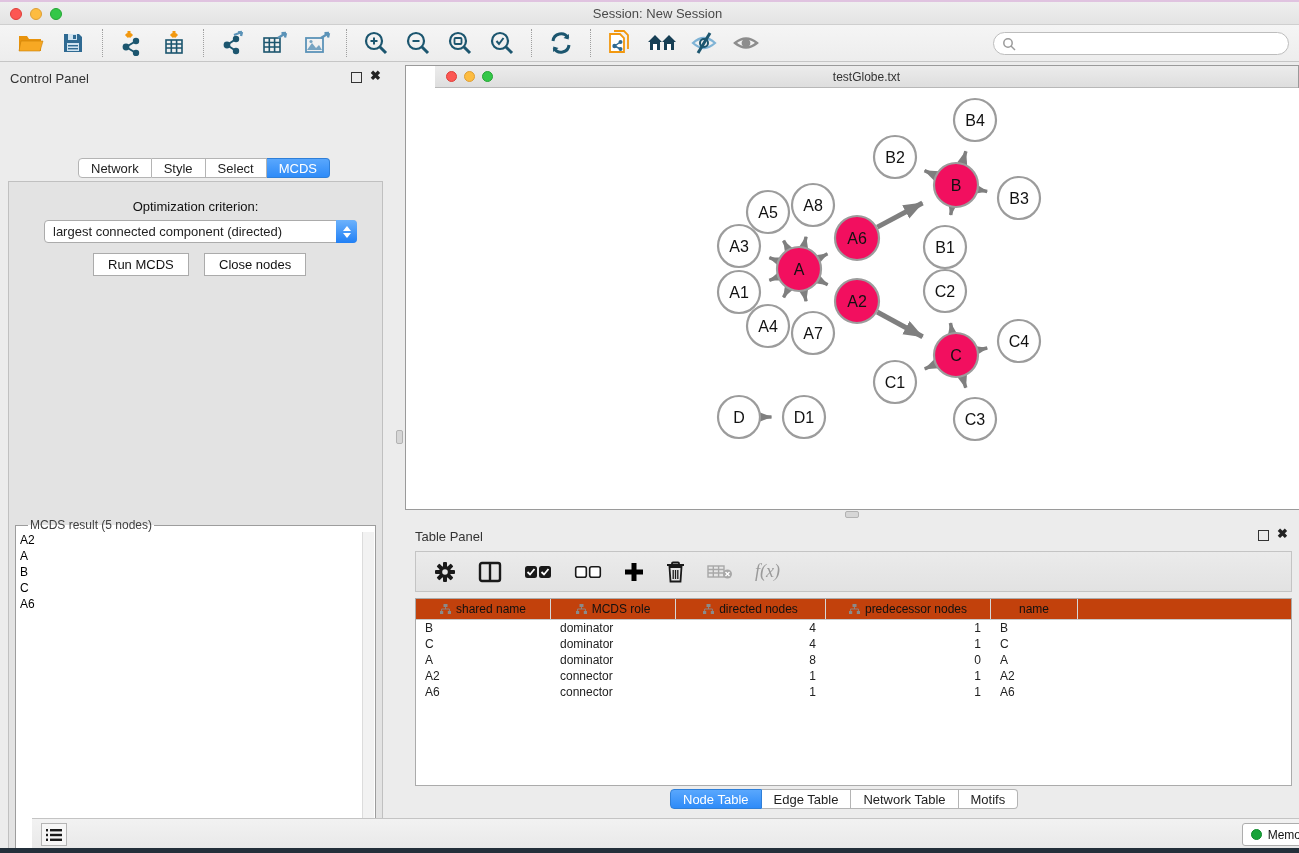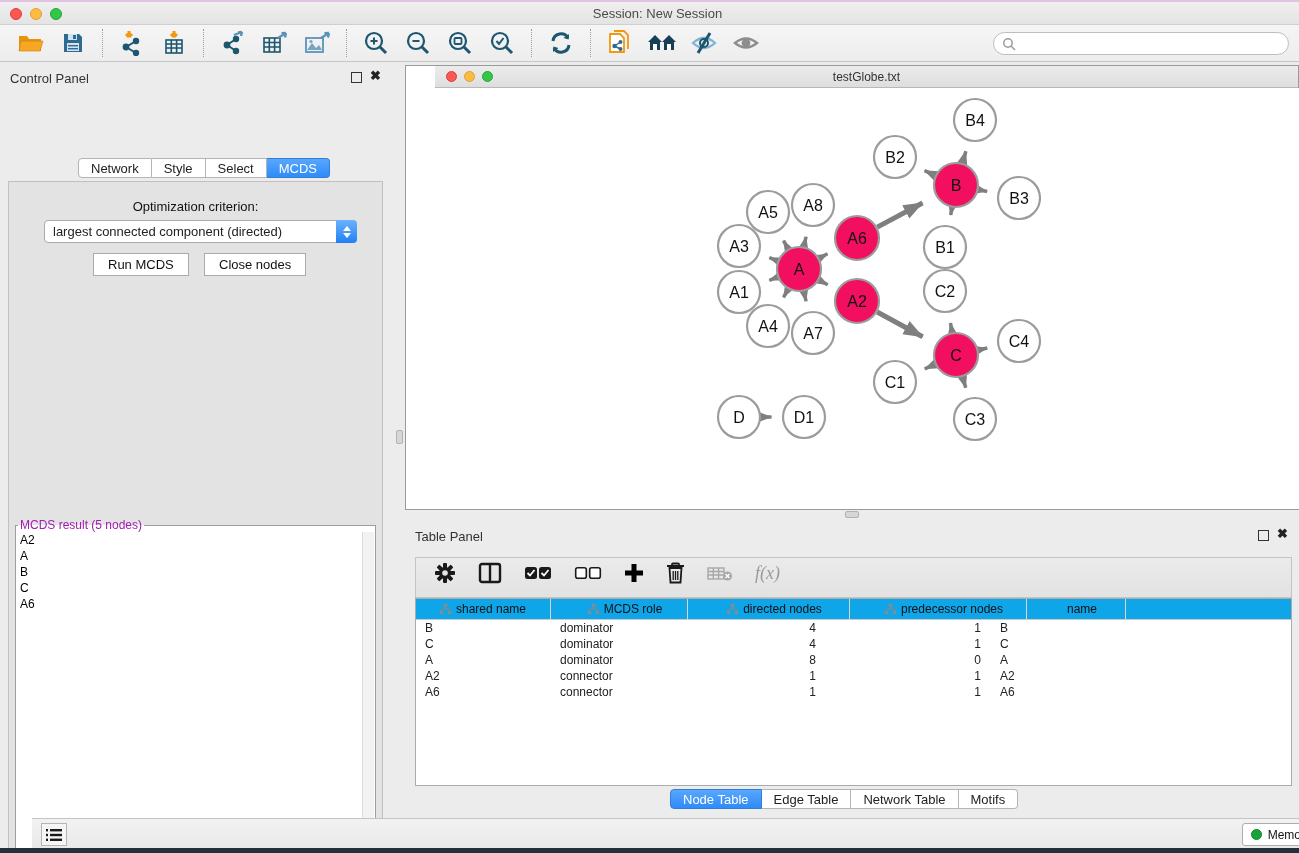--- a/index.html
+++ b/index.html
@@ -96,7 +96,7 @@
     position:absolute; left:6px; top:336px; width:361px; height:341px;
     border:1px solid #9d9d9d; background:#fff; padding:0;
   }
-  fieldset.mcds-result legend { font-size:12px; color:#a21caf; margin-left:2px; padding:0 2px; }
+  fieldset.mcds-result legend { font-size:12px; color:#404040; margin-left:12px; padding:0 2px; }
   .mcds-list { position:absolute; left:1px; top:0px; right:13px; bottom:1px; background:#fff; overflow:hidden; }
   .mcds-item { font-size:12px; line-height:16px; padding-left:3px; color:#000; }
   .mcds-scroll { position:absolute; right:1px; top:0; bottom:1px; width:12px; background:#f2f2f2; border-left:1px solid #dcdcdc; }

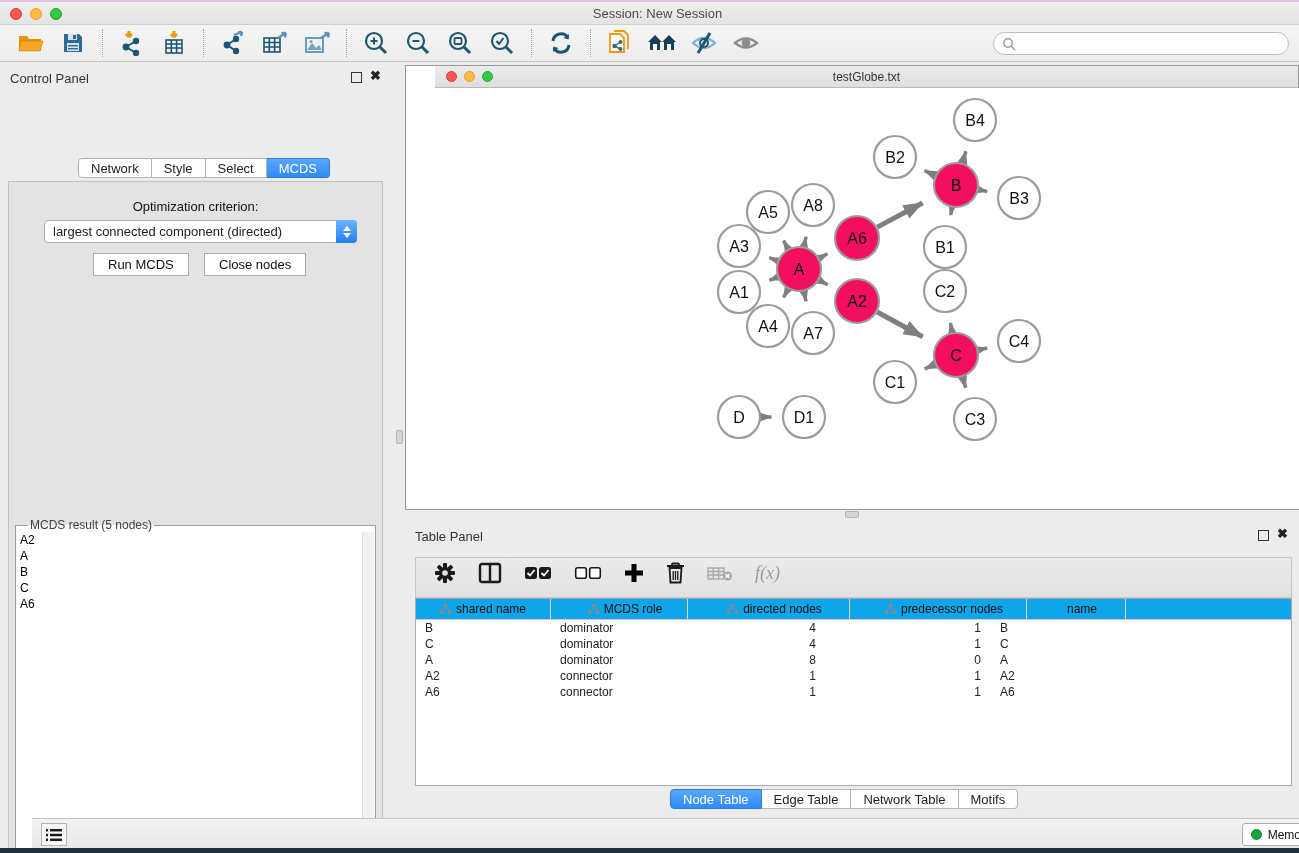--- a/index.html
+++ b/index.html
@@ -126,9 +126,9 @@
   .table-panel .ph-float { right:30px; }
   .table-panel .ph-close { right:11px; }
   .tp-toolbar {
-    position:absolute; left:10px; top:37px; width:877px; height:41px;
+    position:absolute; left:10px; top:31px; width:877px; height:41px;
     background:linear-gradient(#ebebeb,#e2e2e2); border:1px solid #c4c4c4;
-    display:flex; align-items:flex-start; padding-left:18px;
+    display:flex; align-items:center; padding-left:18px;
   }
   .tpicon { height:30px; display:flex; align-items:center; justify-content:center; margin-right:22px; }
   .fx-label { font-family:"Liberation Serif",serif; font-style:italic; font-size:18px; color:#9a9a9a; }

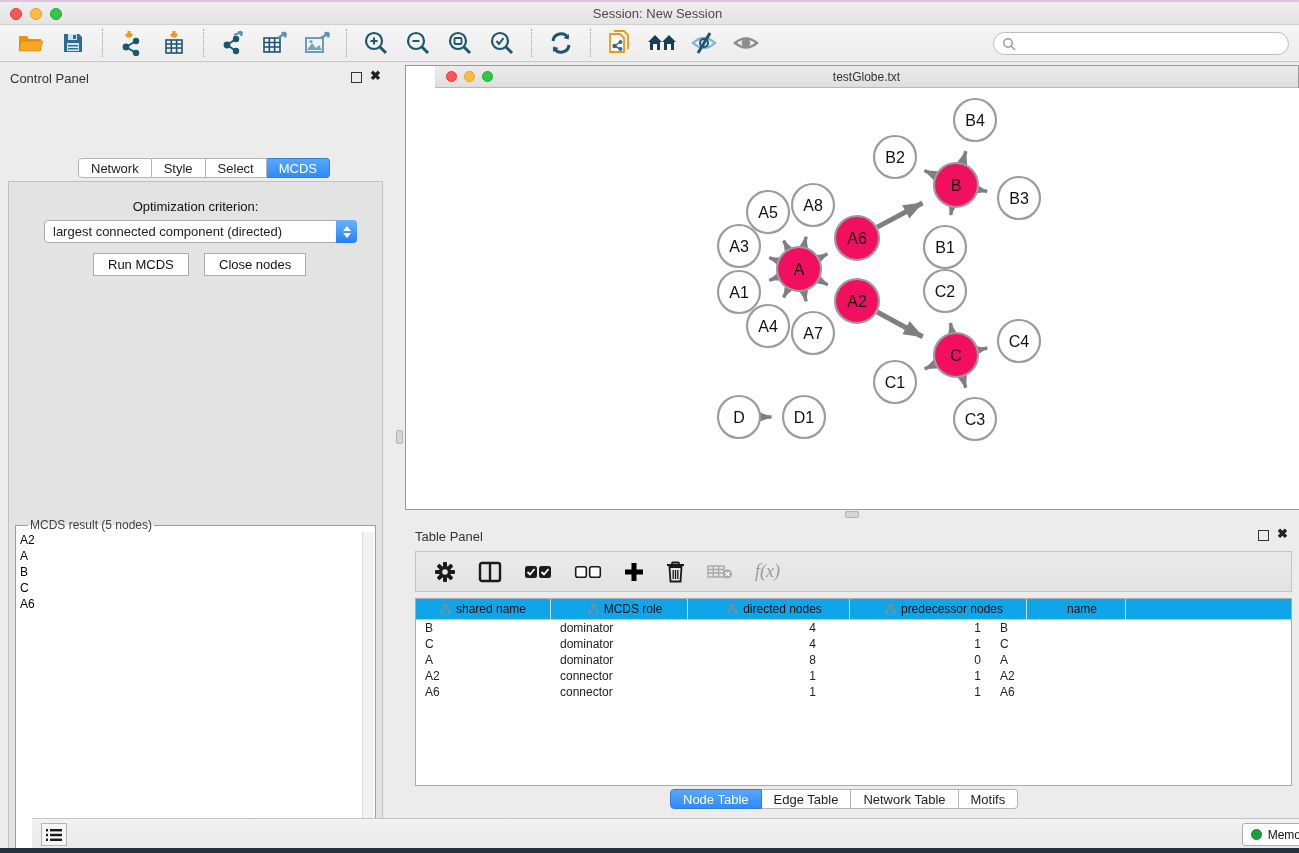--- a/index.html
+++ b/index.html
@@ -136,7 +136,7 @@
     position:absolute; left:10px; top:78px; width:877px; height:188px;
     background:#fff; border:1px solid #ababab;
   }
-  .nt-header { display:flex; height:21px; background:#0ea5e9; border-bottom:1px solid #c9c9c9;gap:12px; }
+  .nt-header { display:flex; height:21px; background:#c2410c; border-bottom:1px solid #c9c9c9; }
   .nt-th {
     display:flex; align-items:center; justify-content:center; gap:5px;
     font-size:12px; color:#111; border-right:1px solid #d6d6d6; height:100%;

